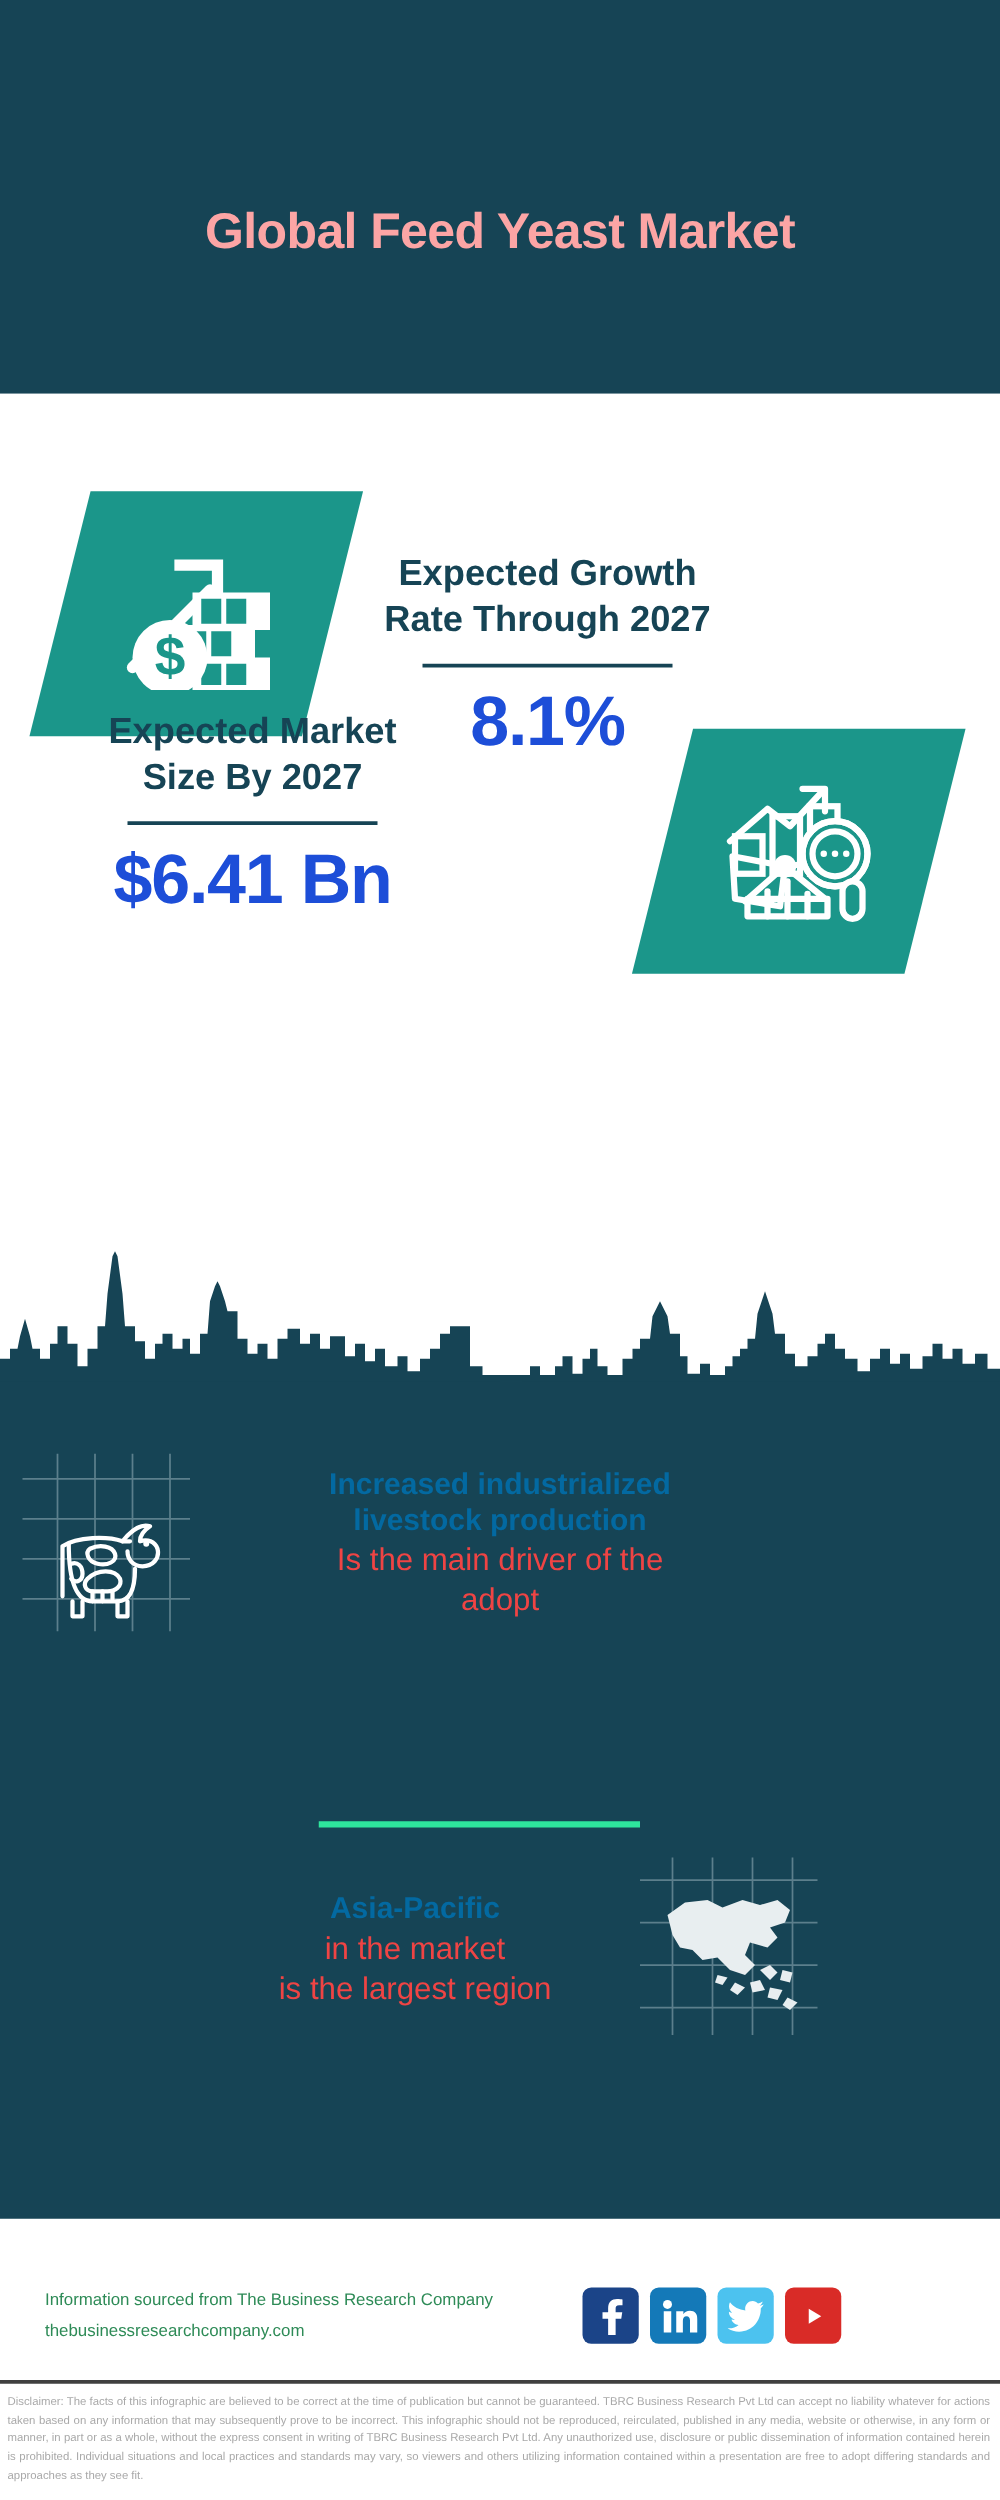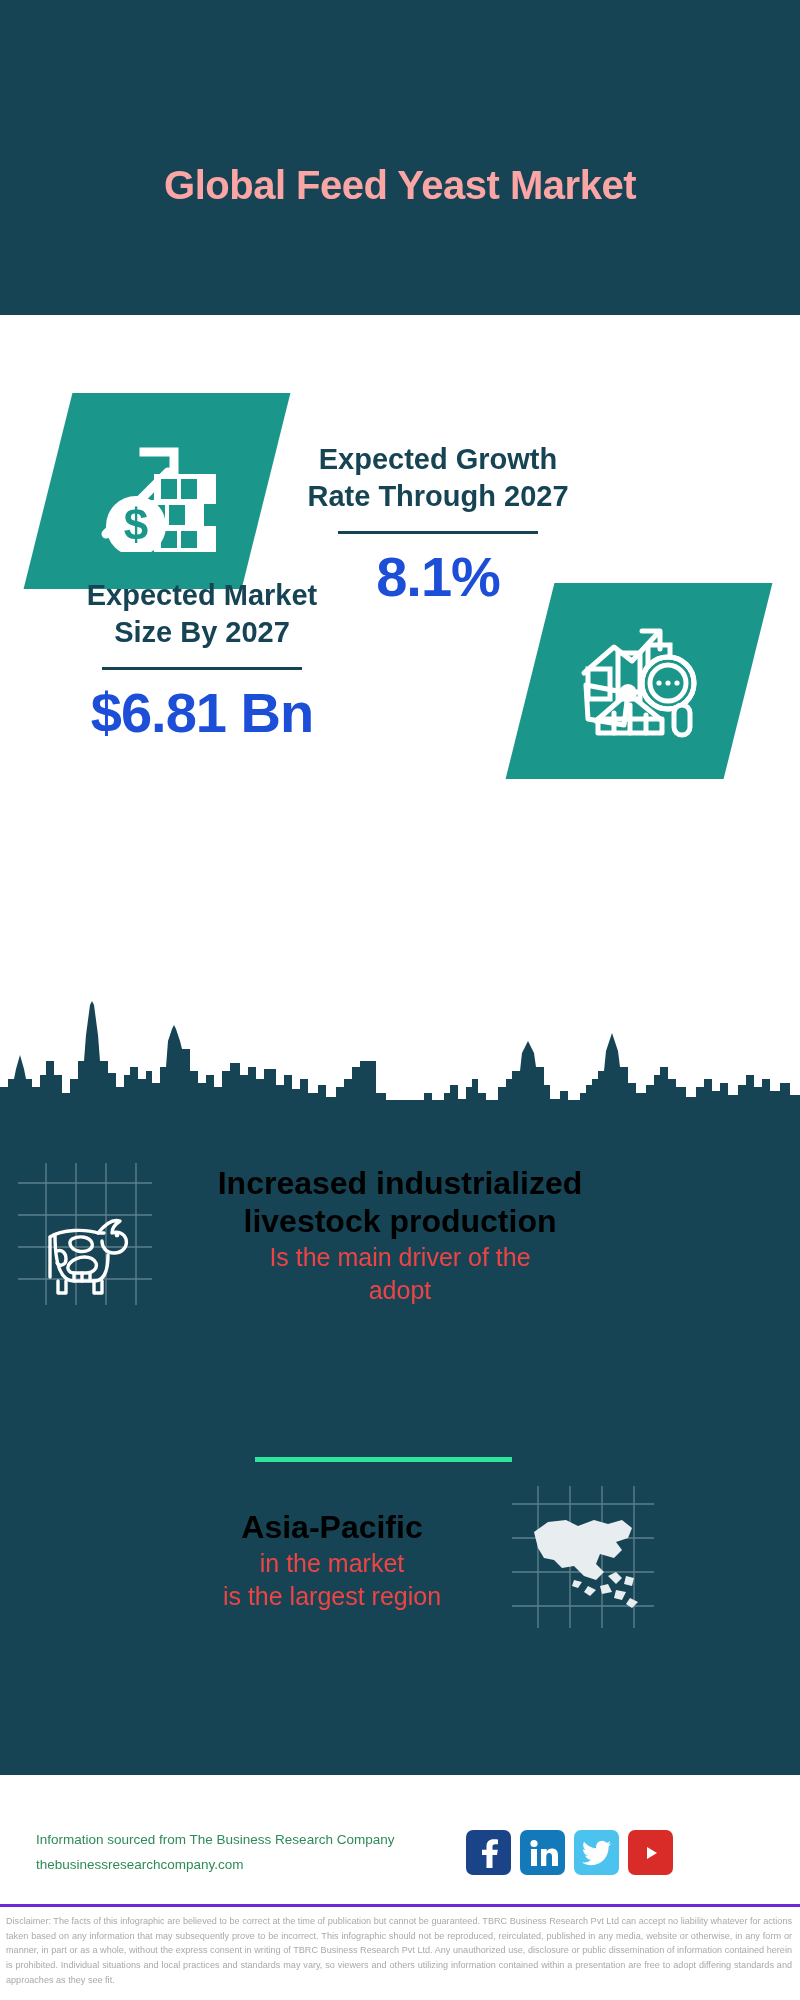--- a/index.html
+++ b/index.html
@@ -55,7 +55,7 @@
 
   .block-growth { left:278px; top:82px; width:320px;margin-top:44px; }
   .block-growth .stat-rule { width:200px; }
-  .block-size { left:42px; top:262px; width:320px; }
+  .block-size { left:42px; top:252px; width:320px; }
   .block-size .stat-rule { width:200px; }
   .skyline { position:absolute; left:0; top:975px; width:800px; height:130px; }
   .dark-body {

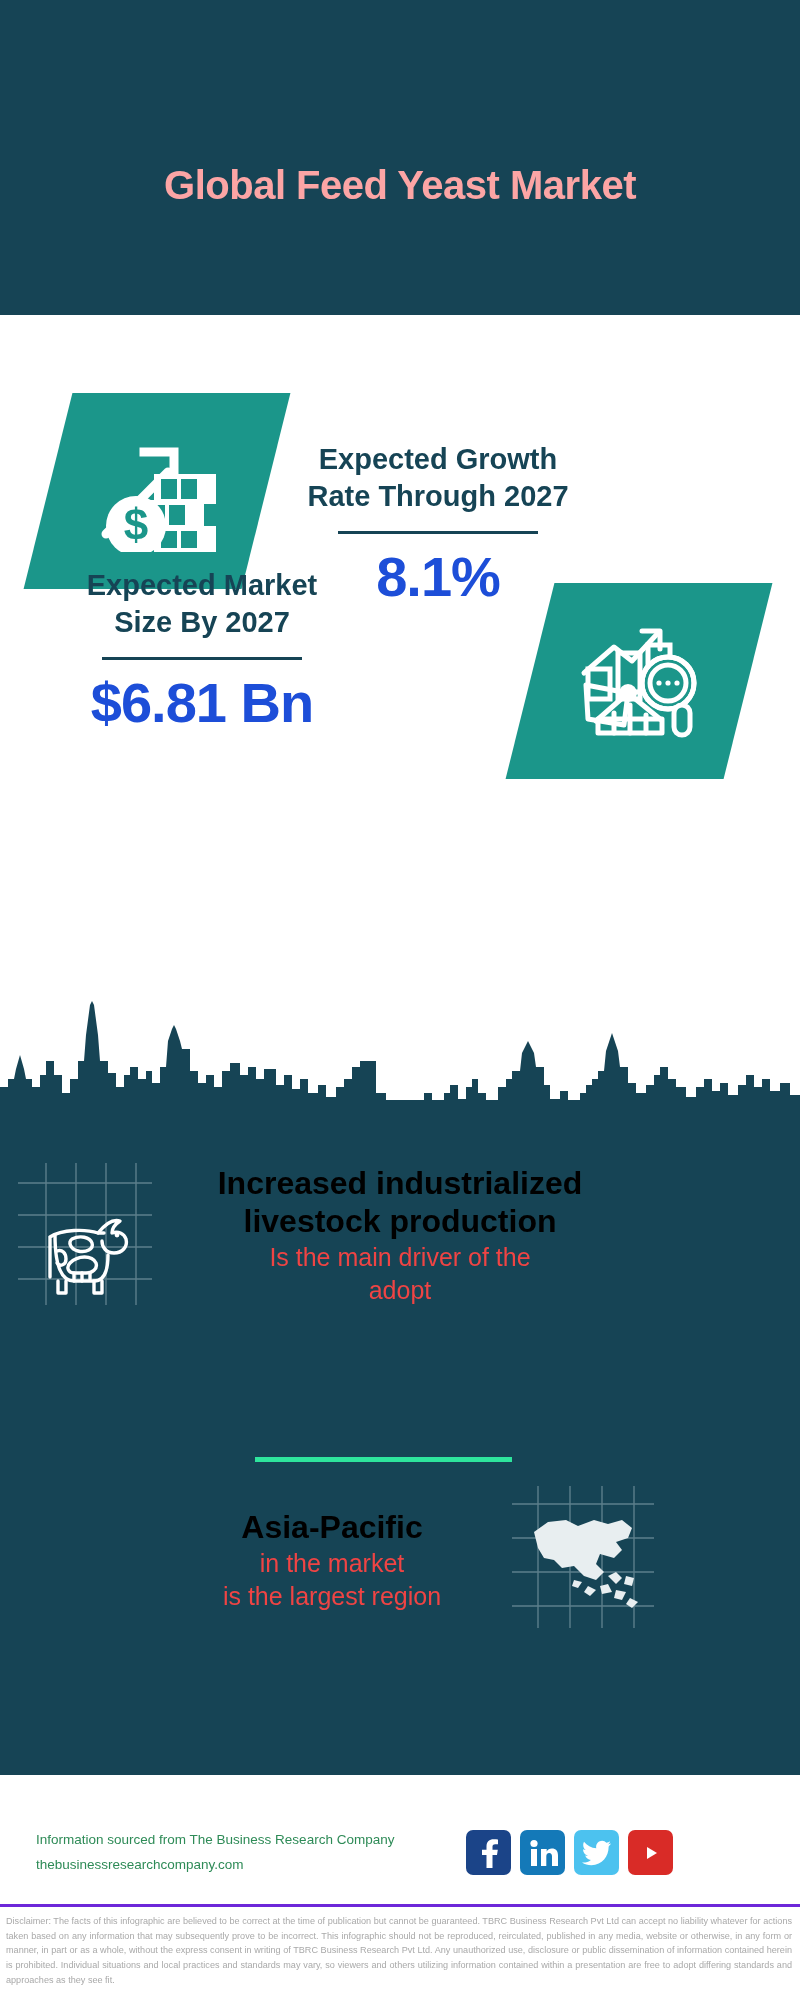--- a/index.html
+++ b/index.html
@@ -159,7 +159,7 @@
       <div class="stat-title">Expected Market</div>
       <div class="stat-title">Size By 2027</div>
       <div class="stat-rule"></div>
-      <div class="stat-value">$6.81 Bn</div>
+      <div class="stat-value">$6.41 Bn</div>
     </div>
 
     <div class="para para-size">

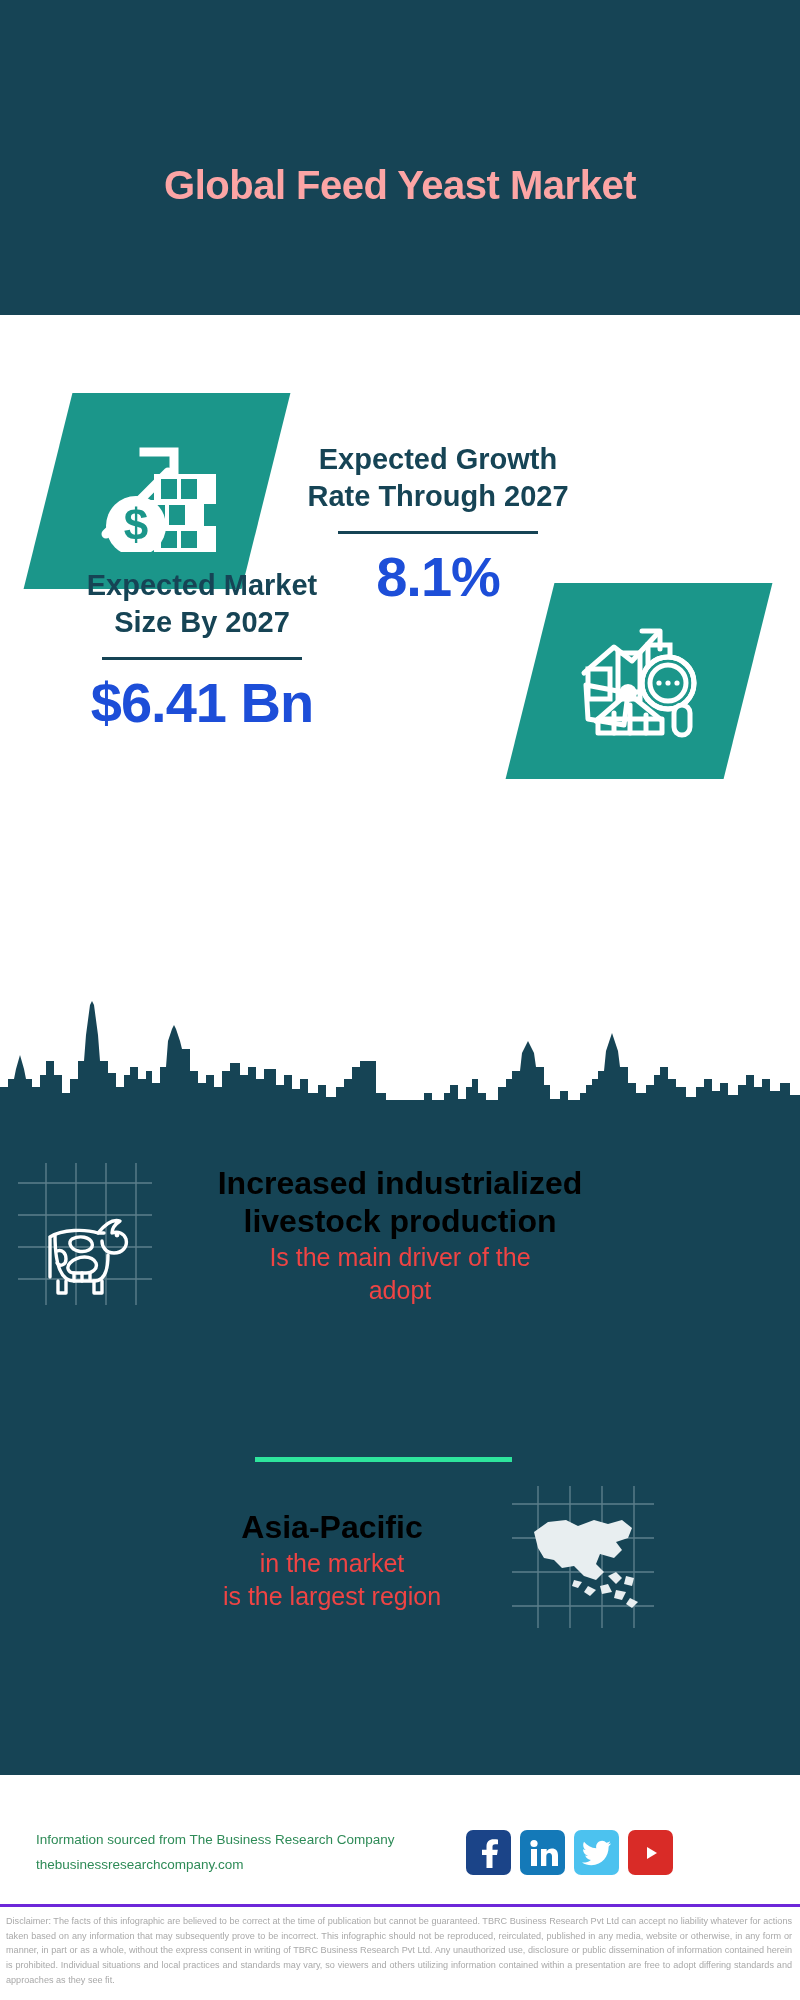--- a/index.html
+++ b/index.html
@@ -77,7 +77,7 @@
 
   .fact-text { flex:1 1 auto; text-align:center; padding:0 18px; }
   .fact-head {
-    color:#000000; font-size:32px; font-weight:bold; line-height:1.18;
+    color:#0369a1; font-size:24px; font-weight:bold; line-height:1.18;
   }
   .fact-sub {
     color:#ef4444; font-size:25px; font-weight:normal; line-height:1.22; margin-top:2px;

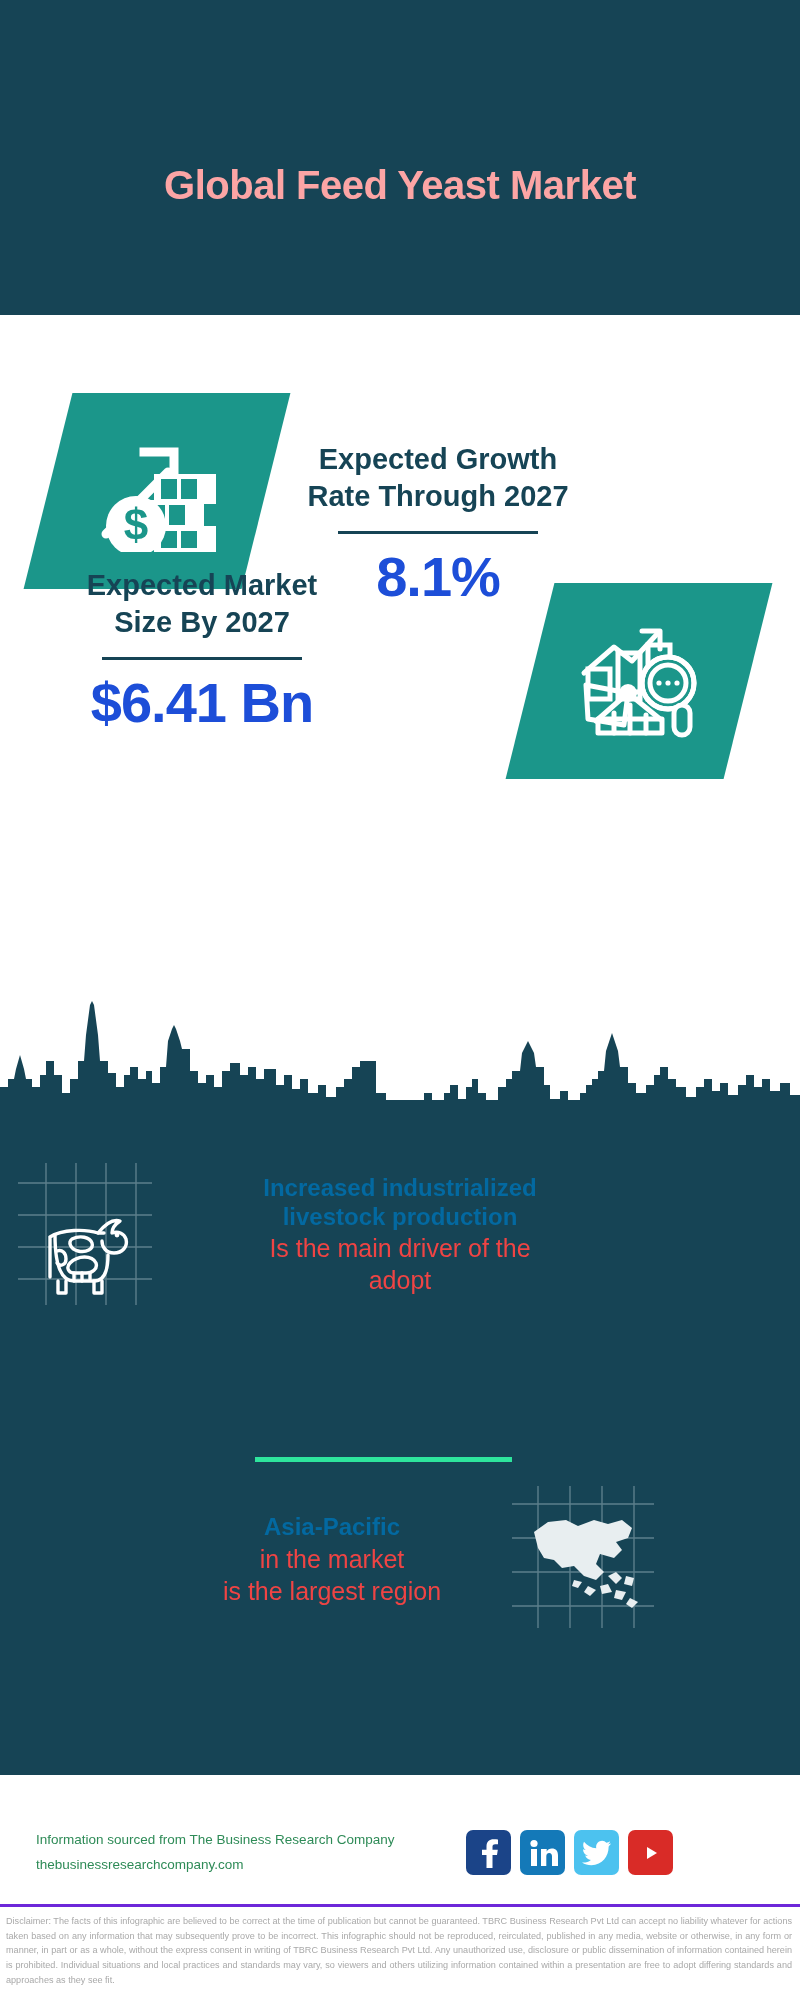--- a/index.html
+++ b/index.html
@@ -91,7 +91,7 @@
   
   .footer-band {
     position:absolute; left:0; top:1801px; width:800px; height:106px;
-    background:#ffffff; border-bottom:3px solid #6d28d9;
+    background:#ffffff; border-bottom:3px solid #404040;
     display:flex; align-items:center;
   }
   .footer-text { margin-left:36px; width:420px; }

